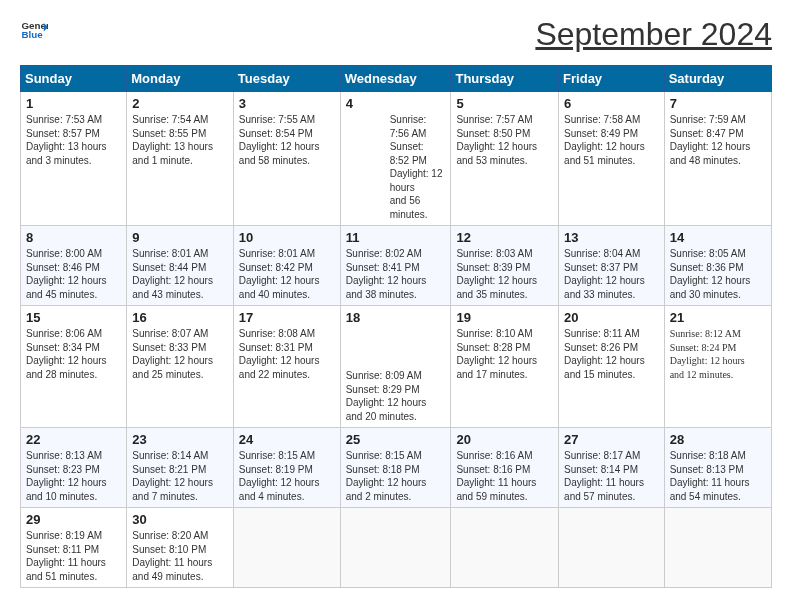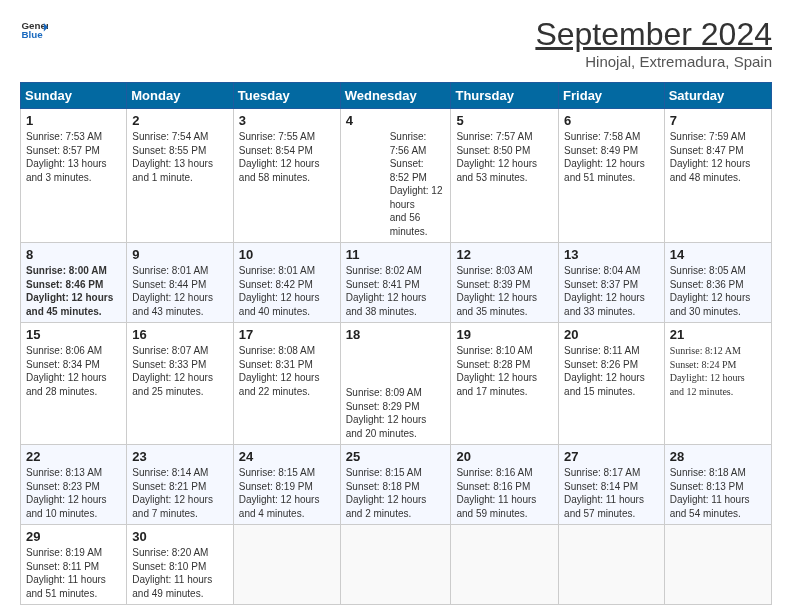--- a/index.html
+++ b/index.html
@@ -95,7 +95,6 @@
     </div>
     <div class="title-block">
       <div class="month-title">September 2024</div>
-      <div class="location">Hinojal, Extremadura, Spain</div>
     </div>
   </div>
 

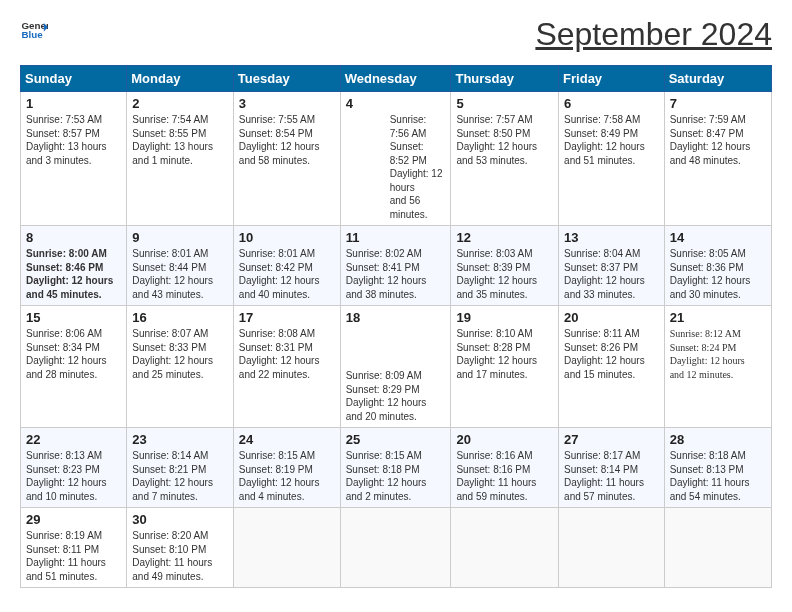--- a/index.html
+++ b/index.html
@@ -165,7 +165,7 @@
         <tr>
           <td>
             <span class="day-num">8</span>
-            <div class="day-info" style="white-space: pre-line; font-weight: bold;">Sunrise: 8:00 AM
+            <div class="day-info" style="white-space: pre-line;">Sunrise: 8:00 AM
 Sunset: 8:46 PM
 Daylight: 12 hours
 and 45 minutes.</div>

